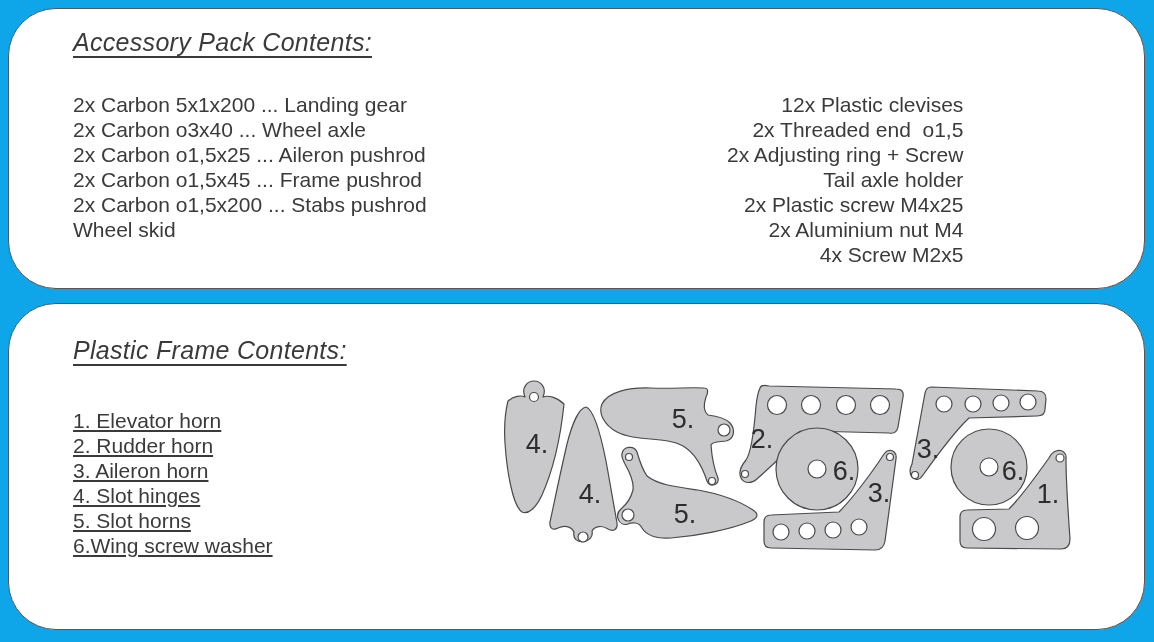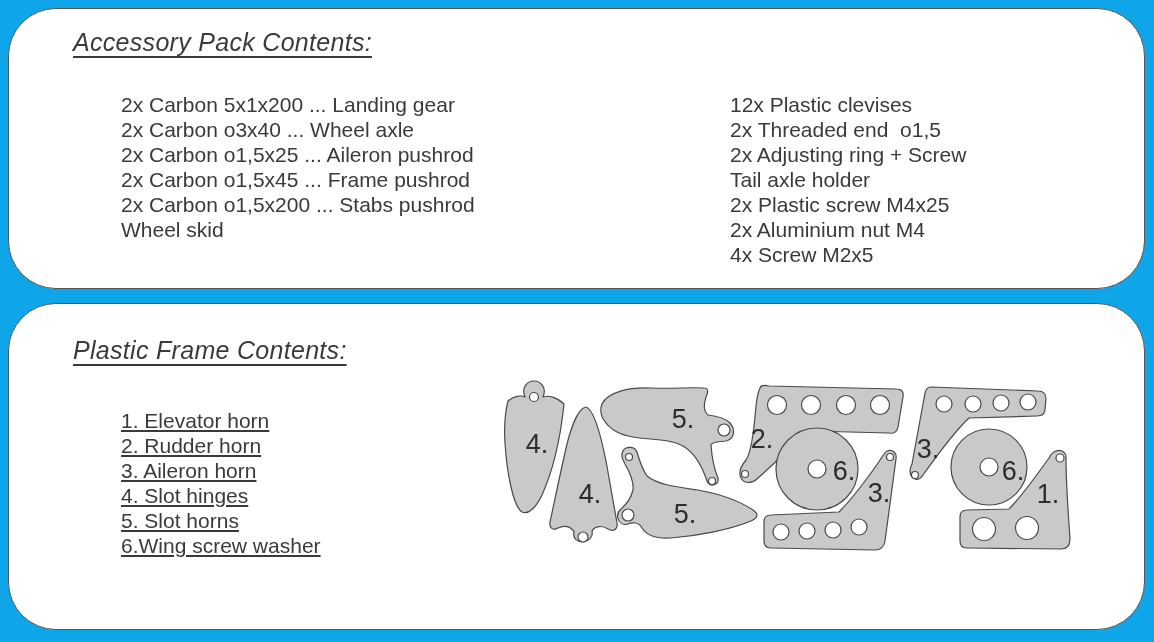--- a/index.html
+++ b/index.html
@@ -38,7 +38,7 @@
   }
   .panel-top .panel-title{top:19px;}
   .panel-bottom .panel-title{top:32px;}
-  .list{position:absolute;margin-left:48px;}
+  .list{position:absolute;}
   .list .row{
     font-size:21px;
     line-height:25px;

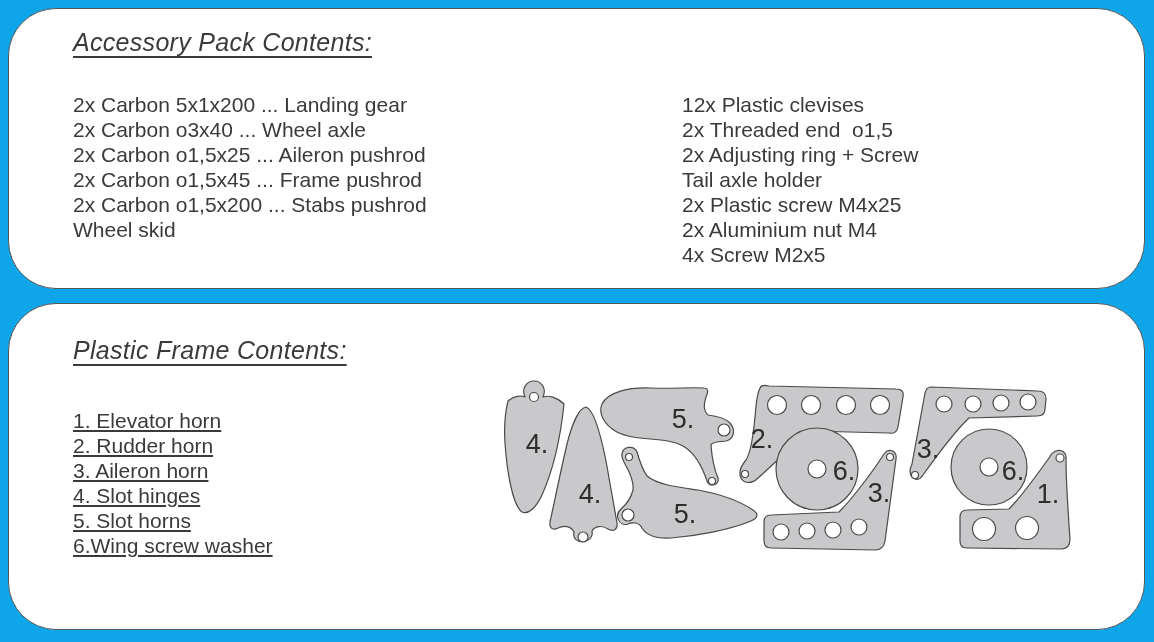--- a/index.html
+++ b/index.html
@@ -47,7 +47,7 @@
     white-space:pre;
   }
   .list-left{left:64px;top:83px;}
-  .list-right{left:673px;top:83px;}
+  .list-right{left:718px;top:83px;text-align:right;}
   .list-frame{left:64px;top:104px;text-decoration:underline;}
   .list-frame .row{line-height:25px;height:25px;}
   .diagram{

